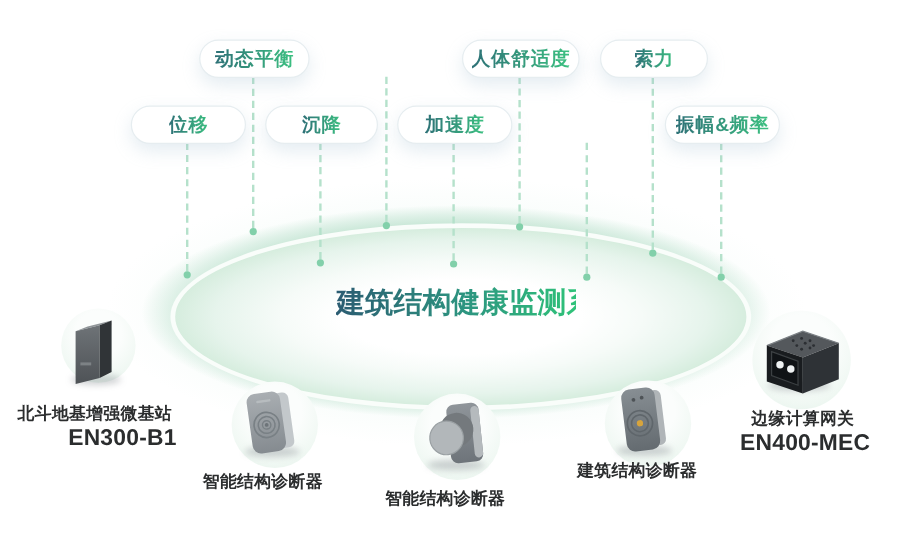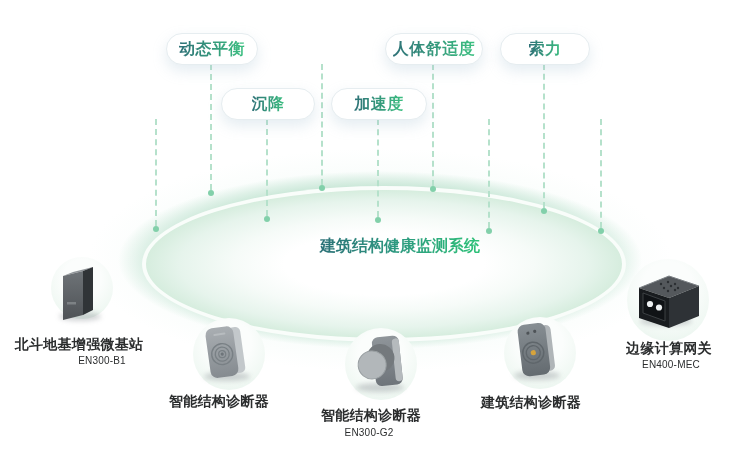--- a/index.html
+++ b/index.html
@@ -104,6 +104,9 @@
     <span class="pill-text">索力</span>
   </div>
 
+  <div class="pill" style="left:109px;top:88px;width:94px">
+    <span class="pill-text">位移</span>
+  </div>
   <div class="pill" style="left:221px;top:88px;width:92px">
     <span class="pill-text">沉降</span>
   </div>

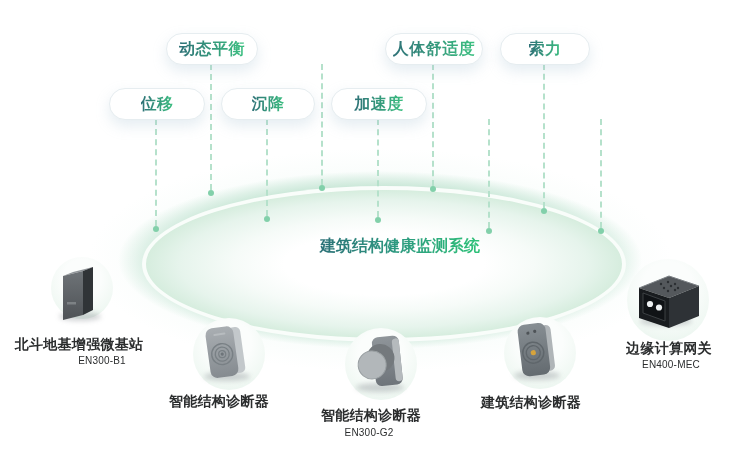--- a/index.html
+++ b/index.html
@@ -113,6 +113,9 @@
   <div class="pill" style="left:331px;top:88px;width:94px">
     <span class="pill-text">加速度</span>
   </div>
+  <div class="pill" style="left:554px;top:88px;width:94px">
+    <span class="pill-text">振幅&amp;频率</span>
+  </div>
 
   <div class="title">建筑结构健康监测系统</div>
 

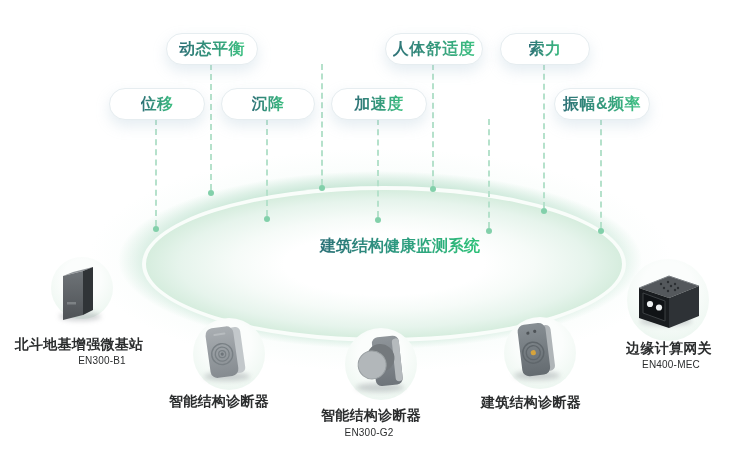--- a/index.html
+++ b/index.html
@@ -27,8 +27,8 @@
 
   
   .title{
-    position:absolute;left:280px;top:236px;width:200px;text-align:right;
-    font-size:16px;font-weight:bold;letter-spacing:0px;white-space:nowrap;
+    position:absolute;left:280px;top:236px;width:200px;text-align:center;
+    font-size:24px;font-weight:bold;letter-spacing:0px;white-space:nowrap;
     background:linear-gradient(90deg,#2b5c72 0%,#2d9680 55%,#2fc279 100%);
     -webkit-background-clip:text;background-clip:text;color:transparent;
   }

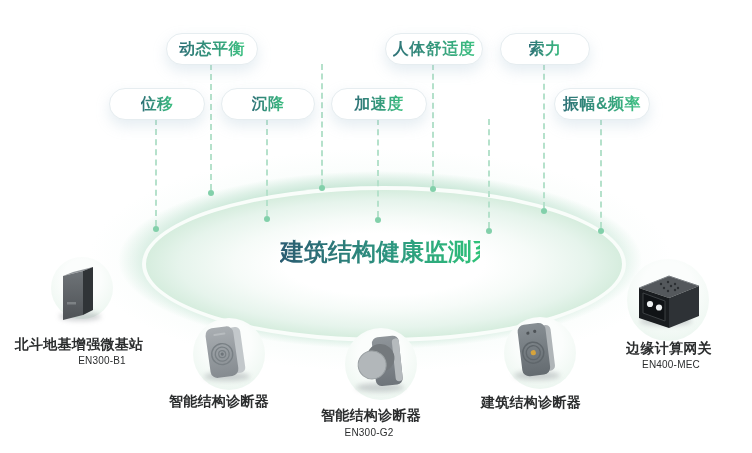--- a/index.html
+++ b/index.html
@@ -62,7 +62,7 @@
     color:#2b2d2e;white-space:nowrap;letter-spacing:.3px;
   }
   .dev-model{
-    position:absolute;width:170px;text-align:center;font-size:10px;font-weight:400;
+    position:absolute;width:170px;text-align:center;font-size:19px;font-weight:700;
     color:#2b2d2e;white-space:nowrap;letter-spacing:.2px;
   }
 </style>

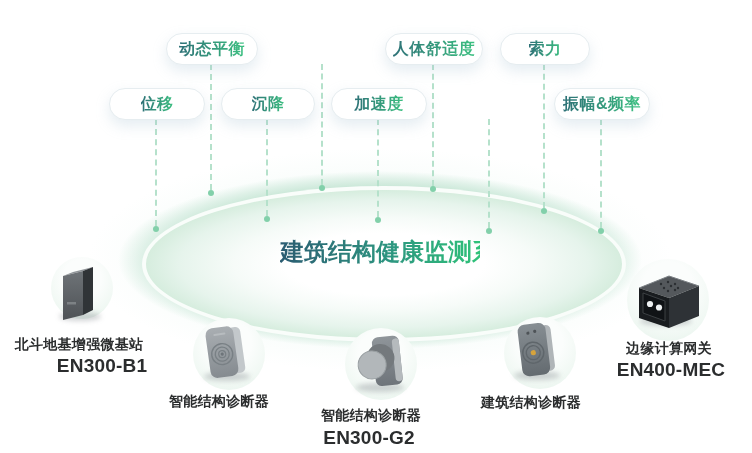--- a/index.html
+++ b/index.html
@@ -196,7 +196,7 @@
       <circle cx="27" cy="34" r="2.6" fill="#d7a43c"></circle>
     </g>
   </svg>
-  <div class="dev-name" style="left:446px;top:394px">建筑结构诊断器</div>
+  <div class="dev-name" style="left:446px;top:384px">建筑结构诊断器</div>
 
   <div class="dev-circle" style="left:627px;top:259px;width:82px;height:82px"></div>
   <div class="dev-shadow" style="left:640px;top:316px;width:52px;height:10px"></div>

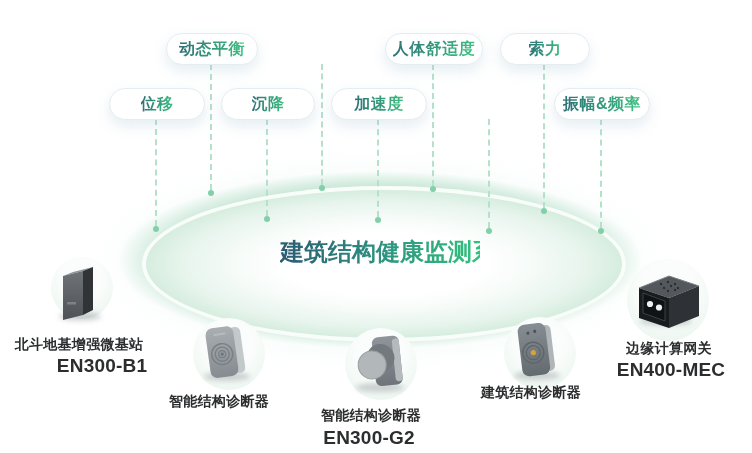--- a/index.html
+++ b/index.html
@@ -175,7 +175,6 @@
     </g>
   </svg>
   <div class="dev-name" style="left:286px;top:407px">智能结构诊断器</div>
-  <div class="dev-model" style="left:284px;top:427px">EN300-G2</div>
 
   <div class="dev-circle" style="left:504px;top:317px;width:72px;height:72px"></div>
   <div class="dev-shadow" style="left:514px;top:371px;width:46px;height:9px"></div>

